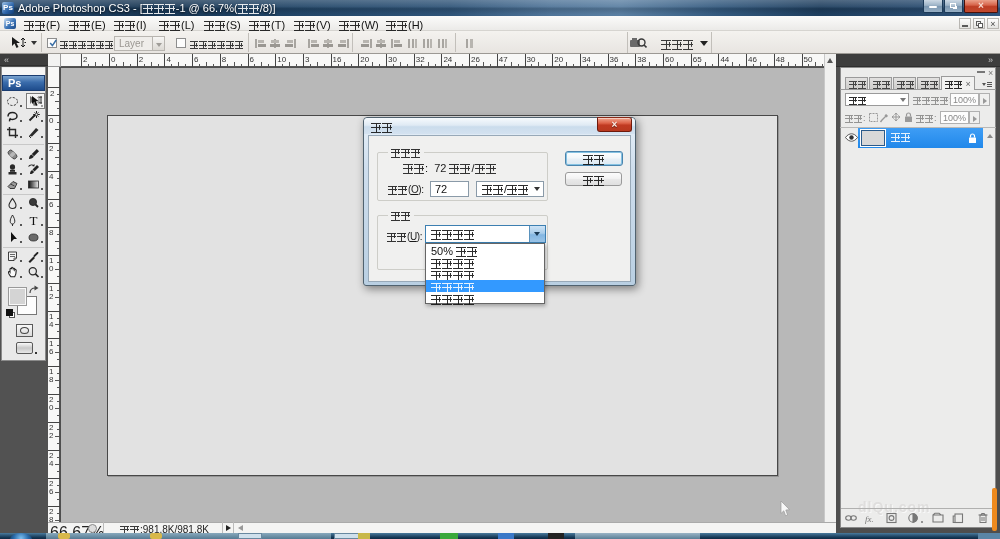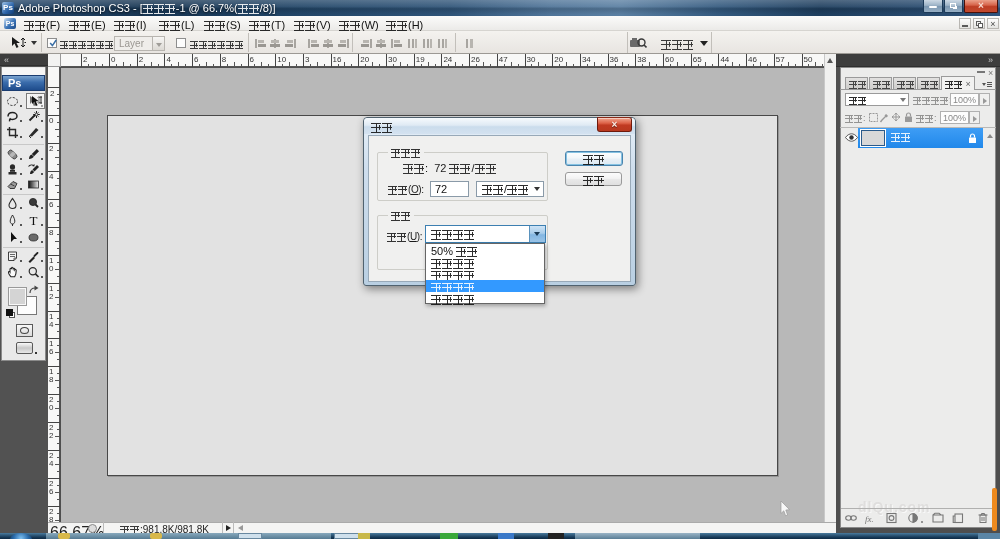--- a/index.html
+++ b/index.html
@@ -344,7 +344,7 @@
 <div class="a" style="left:399.8px;top:62px;width:1px;height:5px;background:#555"></div>
 <div class="a" style="left:406.8px;top:64px;width:1px;height:3px;background:#555"></div>
 <div class="a" style="left:413.7px;top:54px;width:1px;height:13px;background:#444"></div>
-<div class="a" style="left:415.7px;top:55px;font-size:8px;color:#333;font-family:'Liberation Sans'">19</div>
+<div class="a" style="left:415.7px;top:55px;font-size:8px;color:#333;font-family:'Liberation Sans'">32</div>
 <div class="a" style="left:420.6px;top:64px;width:1px;height:3px;background:#555"></div>
 <div class="a" style="left:427.5px;top:62px;width:1px;height:5px;background:#555"></div>
 <div class="a" style="left:434.5px;top:64px;width:1px;height:3px;background:#555"></div>

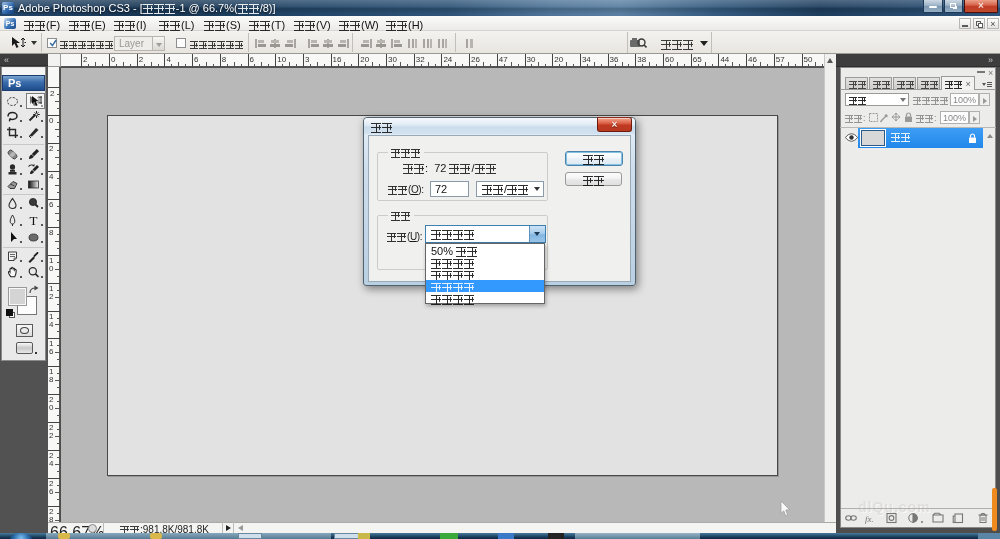--- a/index.html
+++ b/index.html
@@ -409,7 +409,7 @@
 <div class="a" style="left:760.0px;top:62px;width:1px;height:5px;background:#555"></div>
 <div class="a" style="left:766.9px;top:64px;width:1px;height:3px;background:#555"></div>
 <div class="a" style="left:773.8px;top:54px;width:1px;height:13px;background:#444"></div>
-<div class="a" style="left:775.8px;top:55px;font-size:8px;color:#333;font-family:'Liberation Sans'">57</div>
+<div class="a" style="left:775.8px;top:55px;font-size:8px;color:#333;font-family:'Liberation Sans'">48</div>
 <div class="a" style="left:780.7px;top:64px;width:1px;height:3px;background:#555"></div>
 <div class="a" style="left:787.7px;top:62px;width:1px;height:5px;background:#555"></div>
 <div class="a" style="left:794.6px;top:64px;width:1px;height:3px;background:#555"></div>

